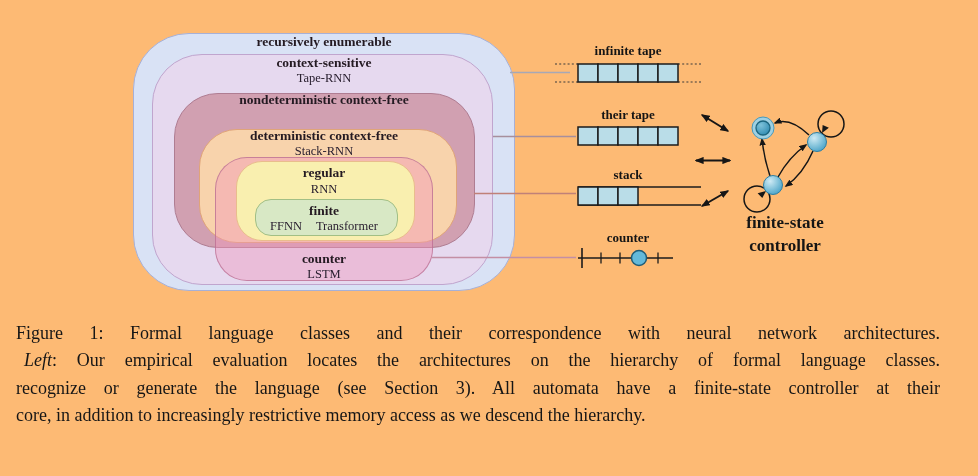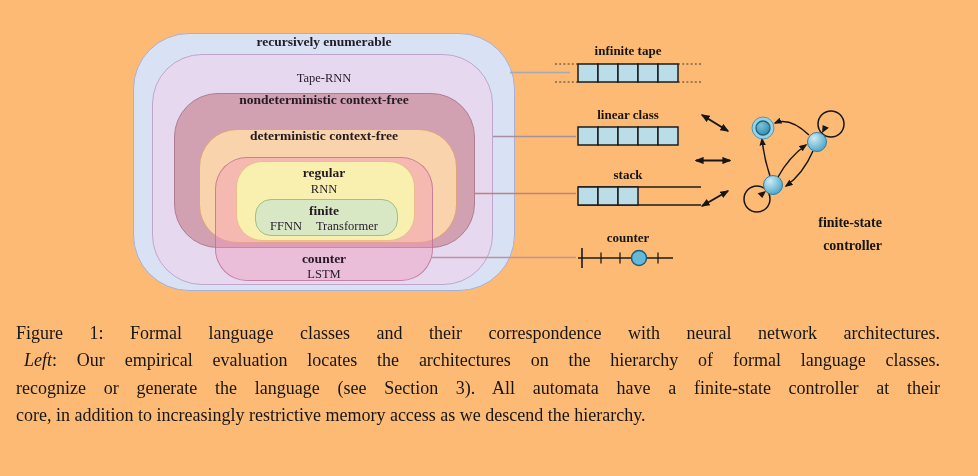--- a/index.html
+++ b/index.html
@@ -47,6 +47,7 @@
 
   <div class="lblcol">
     <div class="cls" style="top:34px">recursively enumerable</div>
+    <div class="cls" style="top:55px">context-sensitive</div>
     <div class="arch" style="top:71px">Tape-RNN</div>
     <div class="cls" style="top:92px">nondeterministic context-free</div>
     <div class="cls" style="top:128px">deterministic context-free</div>

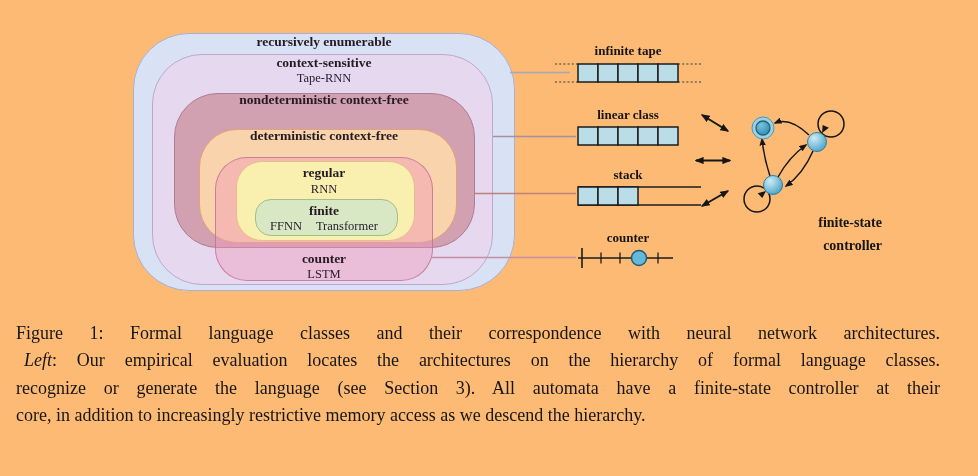--- a/index.html
+++ b/index.html
@@ -60,7 +60,7 @@
   </div>
 
   <div class="mlabel" style="top:43px">infinite tape</div>
-  <div class="mlabel" style="top:107px">linear class</div>
+  <div class="mlabel" style="top:107px">their tape</div>
   <div class="mlabel" style="top:167px">stack</div>
   <div class="mlabel" style="top:230px">counter</div>
 

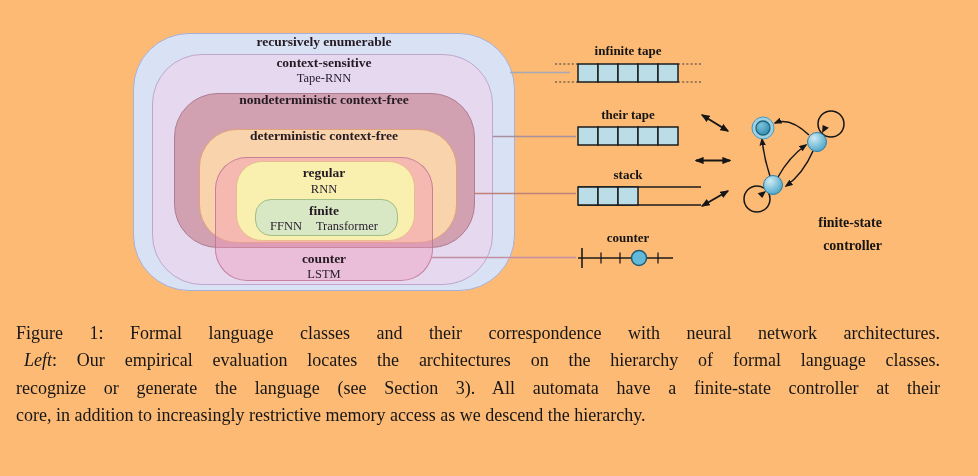--- a/index.html
+++ b/index.html
@@ -51,6 +51,7 @@
     <div class="arch" style="top:71px">Tape-RNN</div>
     <div class="cls" style="top:92px">nondeterministic context-free</div>
     <div class="cls" style="top:128px">deterministic context-free</div>
+    <div class="arch" style="top:144px">Stack-RNN</div>
     <div class="cls" style="top:165px">regular</div>
     <div class="arch" style="top:182px">RNN</div>
     <div class="cls" style="top:203px">finite</div>

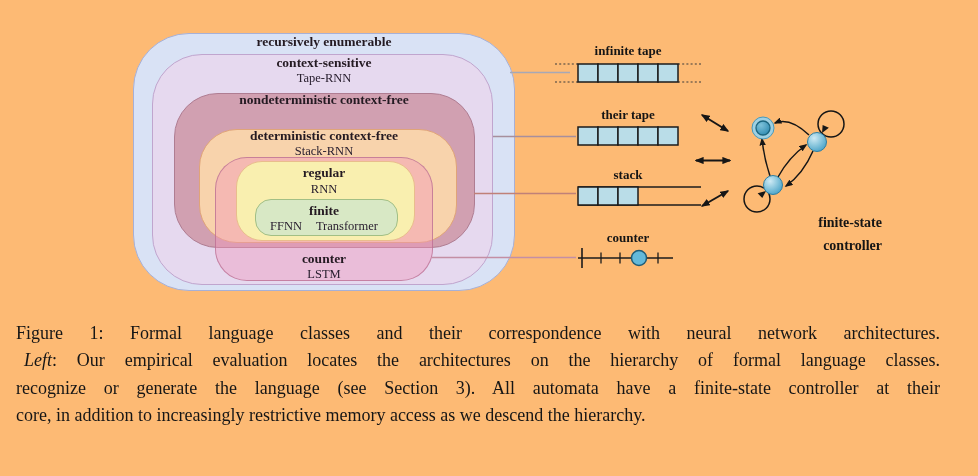--- a/index.html
+++ b/index.html
@@ -22,8 +22,8 @@
   
   .mlabel{position:absolute;left:553px;width:150px;text-align:center;font-weight:bold;
           font-size:13px;color:#151515;white-space:nowrap;}
-  .ctrl-label{position:absolute;left:752px;width:130px;text-align:right;font-weight:bold;
-          font-size:14px;line-height:23px;color:#151515;}
+  .ctrl-label{position:absolute;left:720px;width:130px;text-align:center;font-weight:bold;
+          font-size:17px;line-height:23px;color:#151515;}
   .overlay{position:absolute;left:0;top:0;width:978px;height:310px;}
   
   .caption{position:absolute;left:16px;top:320px;width:924px;font-size:18px;

